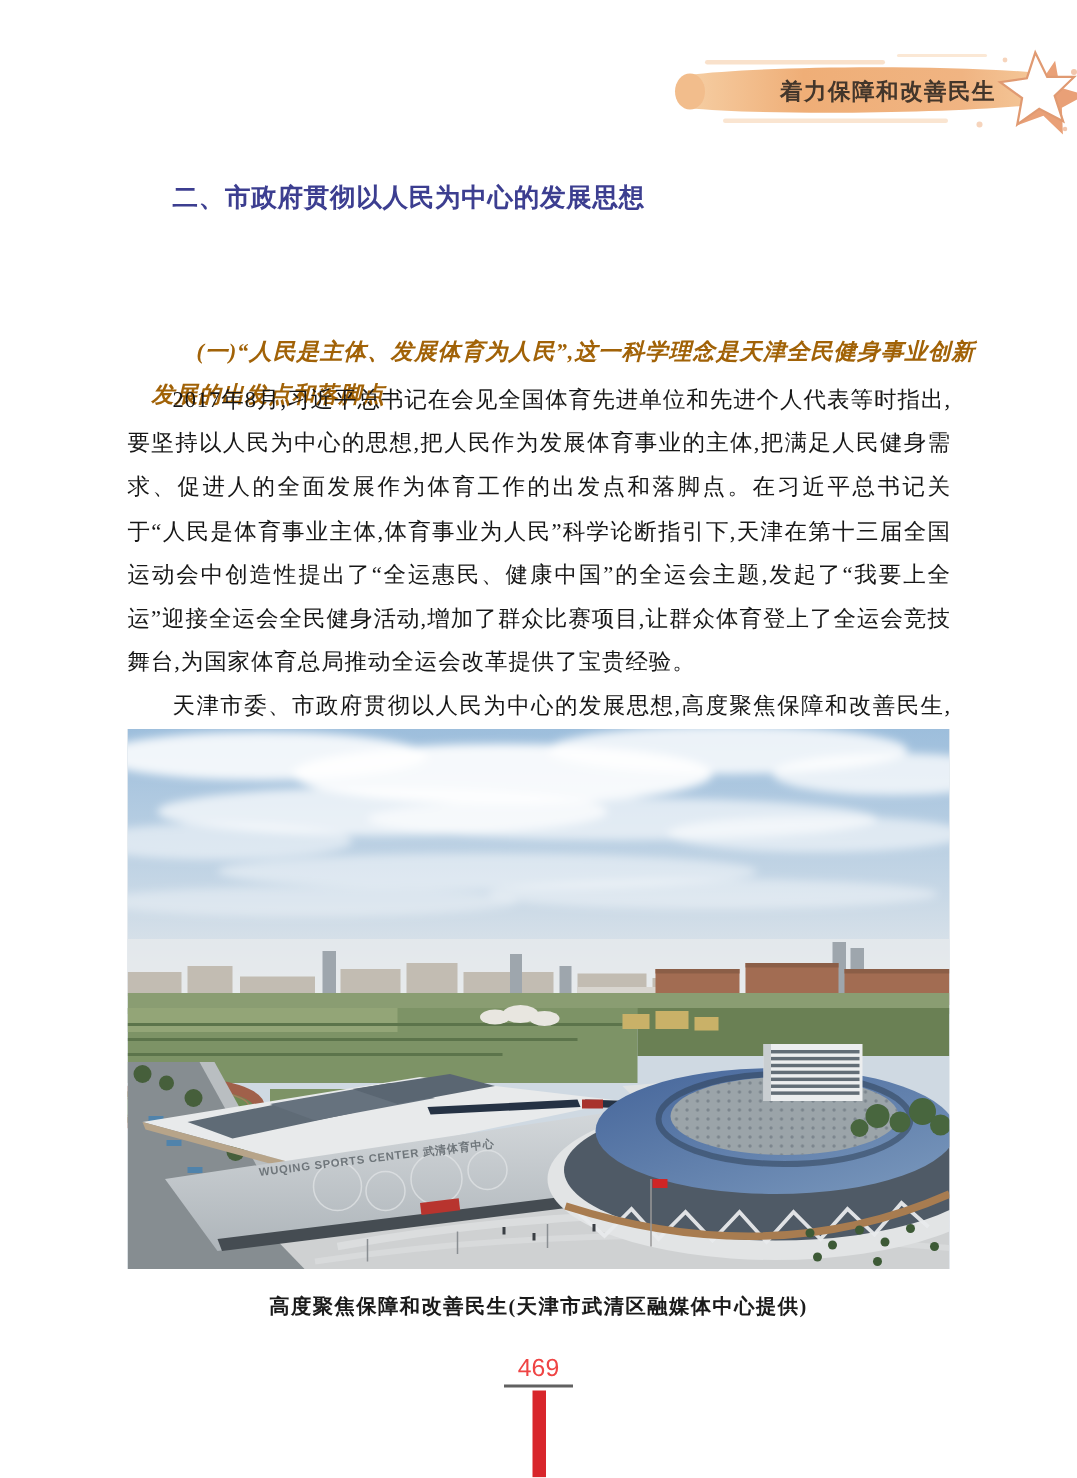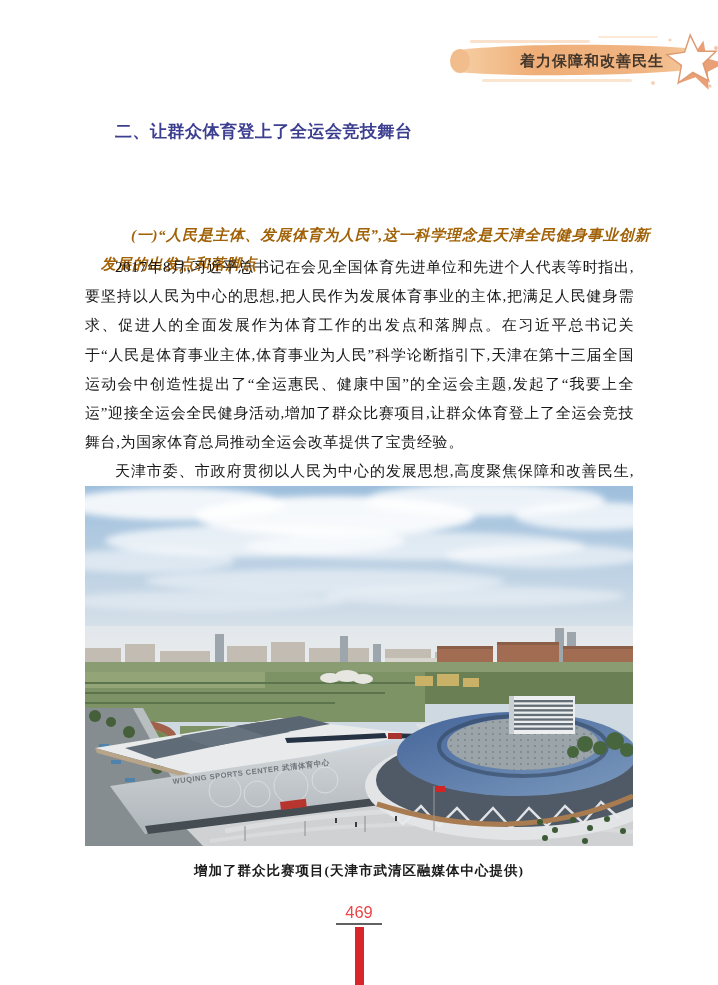--- a/index.html
+++ b/index.html
@@ -88,7 +88,7 @@
     <span class="banner-text">着力保障和改善民生</span>
   </div>
 
-  <h2 class="section-heading">二、让群众体育登上了全运会竞技舞台</h2>
+  <h2 class="section-heading">二、市政府贯彻以人民为中心的发展思想</h2>
 
   <p class="subsection">(一)“人民是主体、发展体育为人民”,这一科学理念是天津全民健身事业创新发展的出发点和落脚点</p>
 

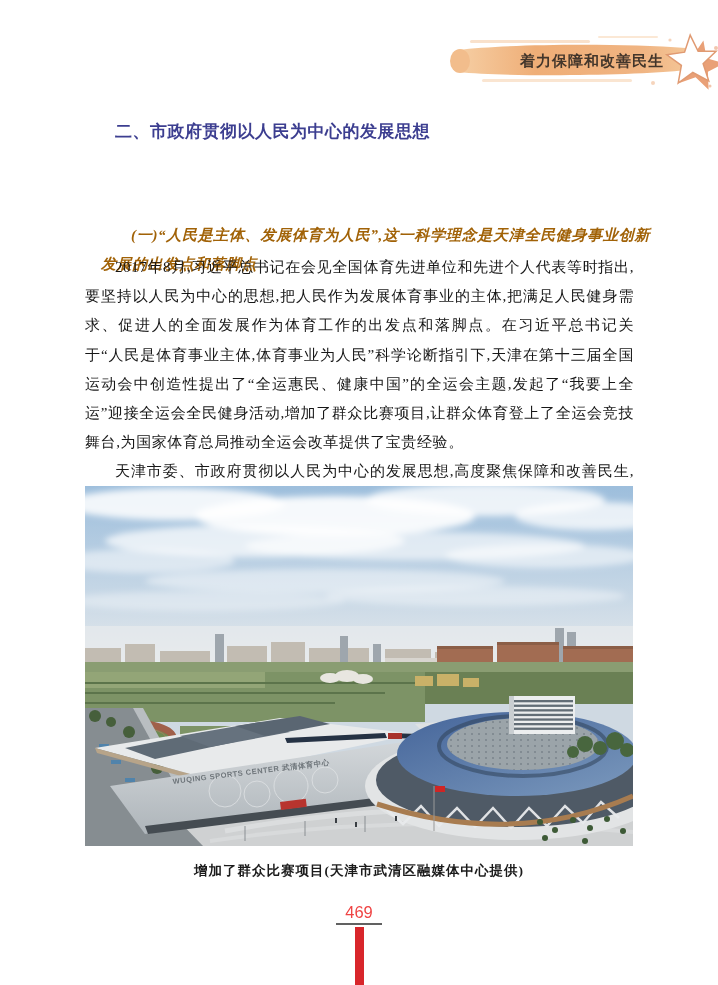--- a/index.html
+++ b/index.html
@@ -307,7 +307,7 @@
         </g>
       </svg>
     </div>
-    <figcaption class="photo-caption">增加了群众比赛项目(天津市武清区融媒体中心提供)</figcaption>
+    <figcaption class="photo-caption">高度聚焦保障和改善民生(天津市武清区融媒体中心提供)</figcaption>
   </figure>
 
   <div class="footer">

